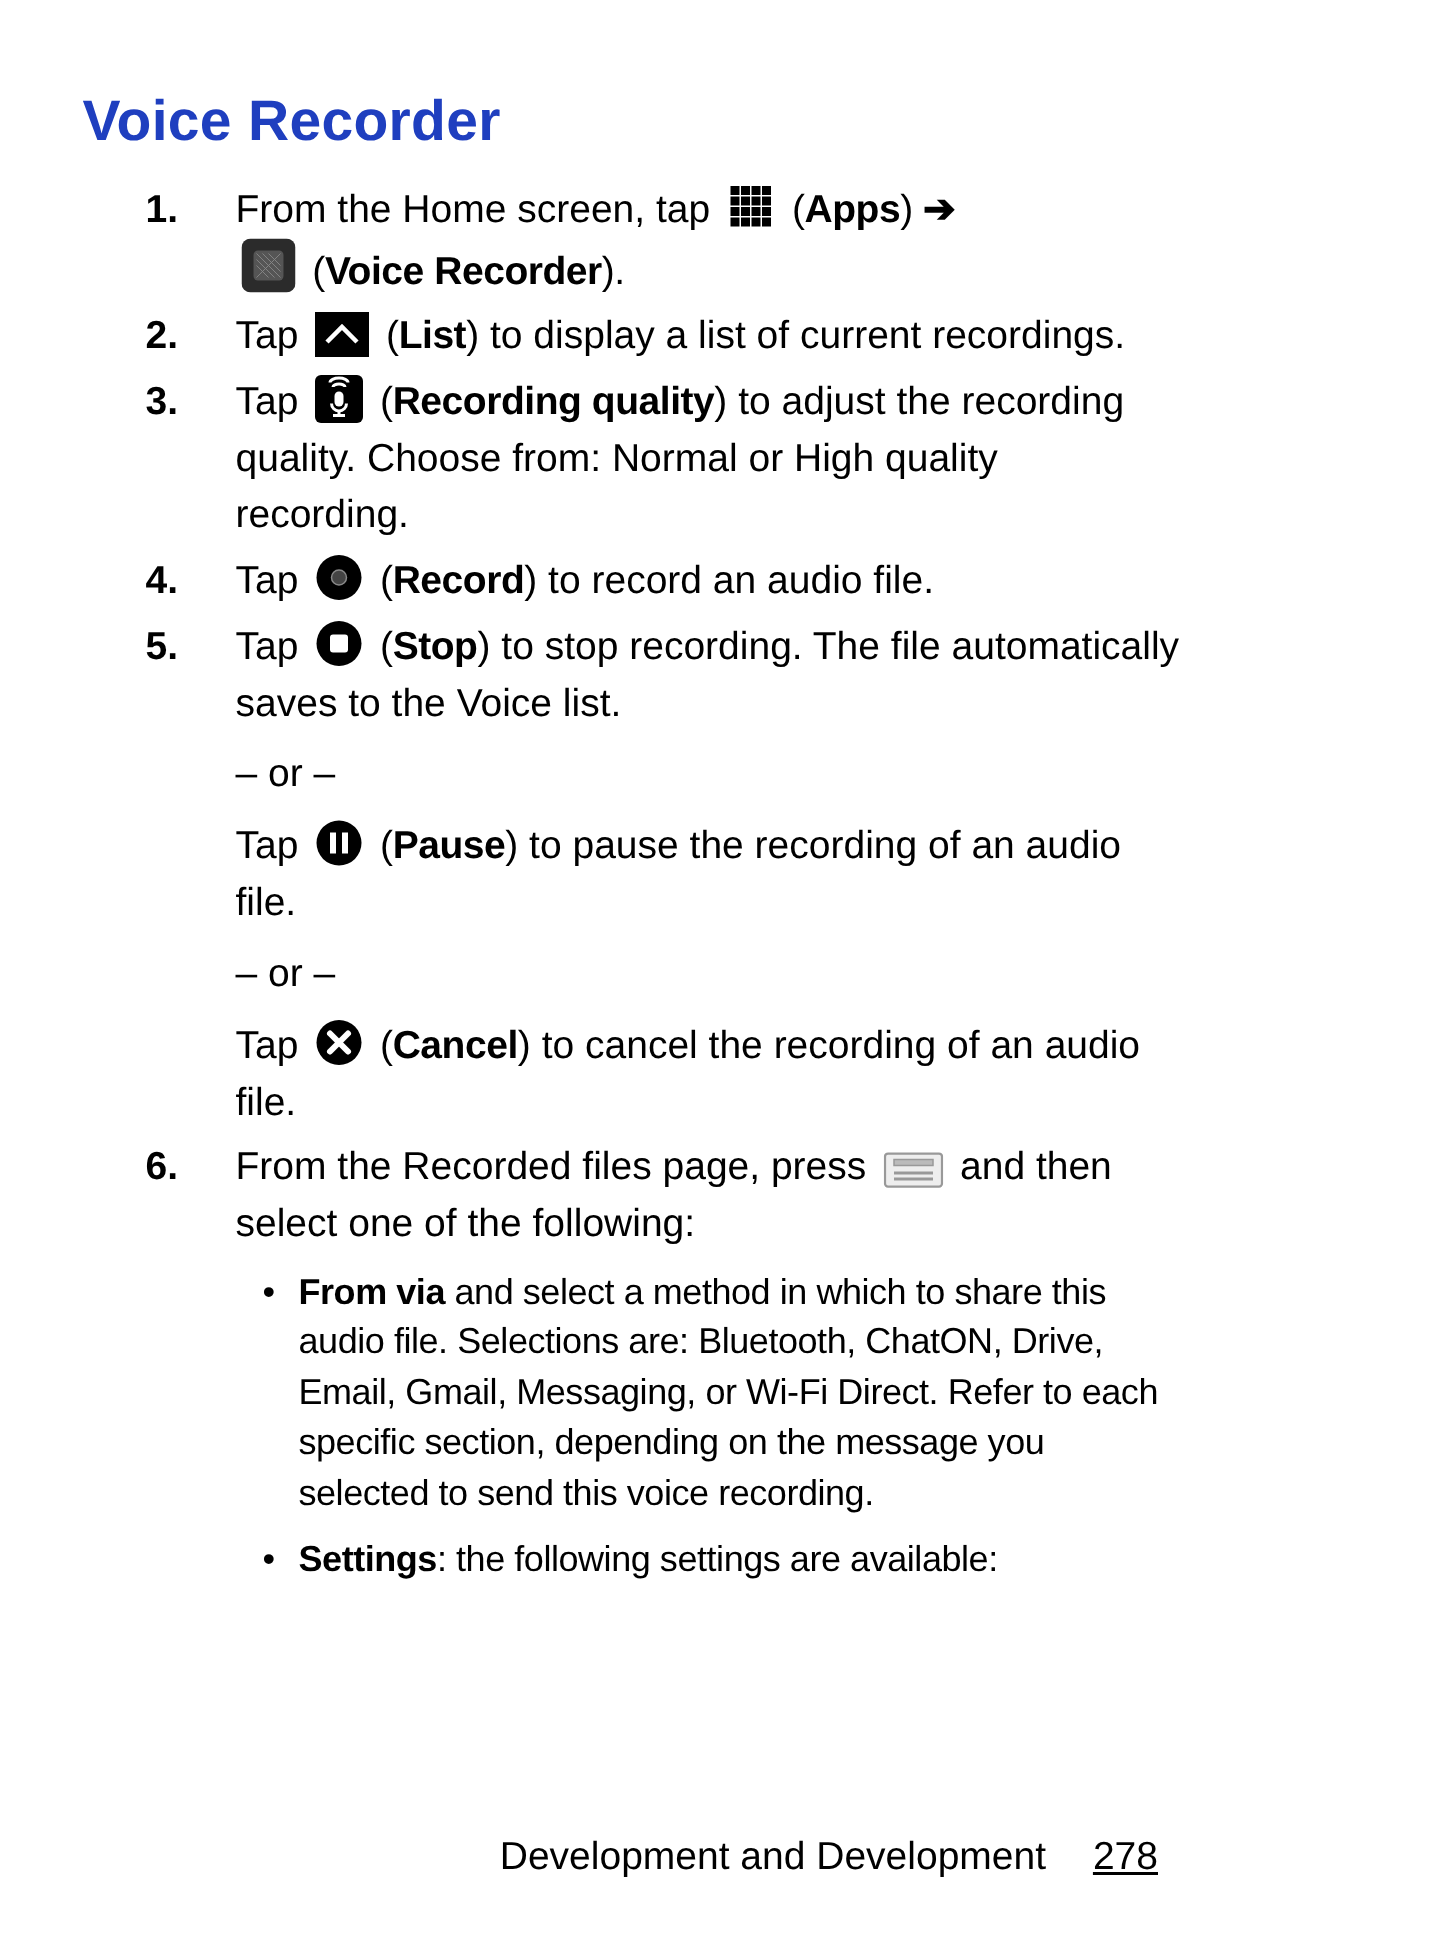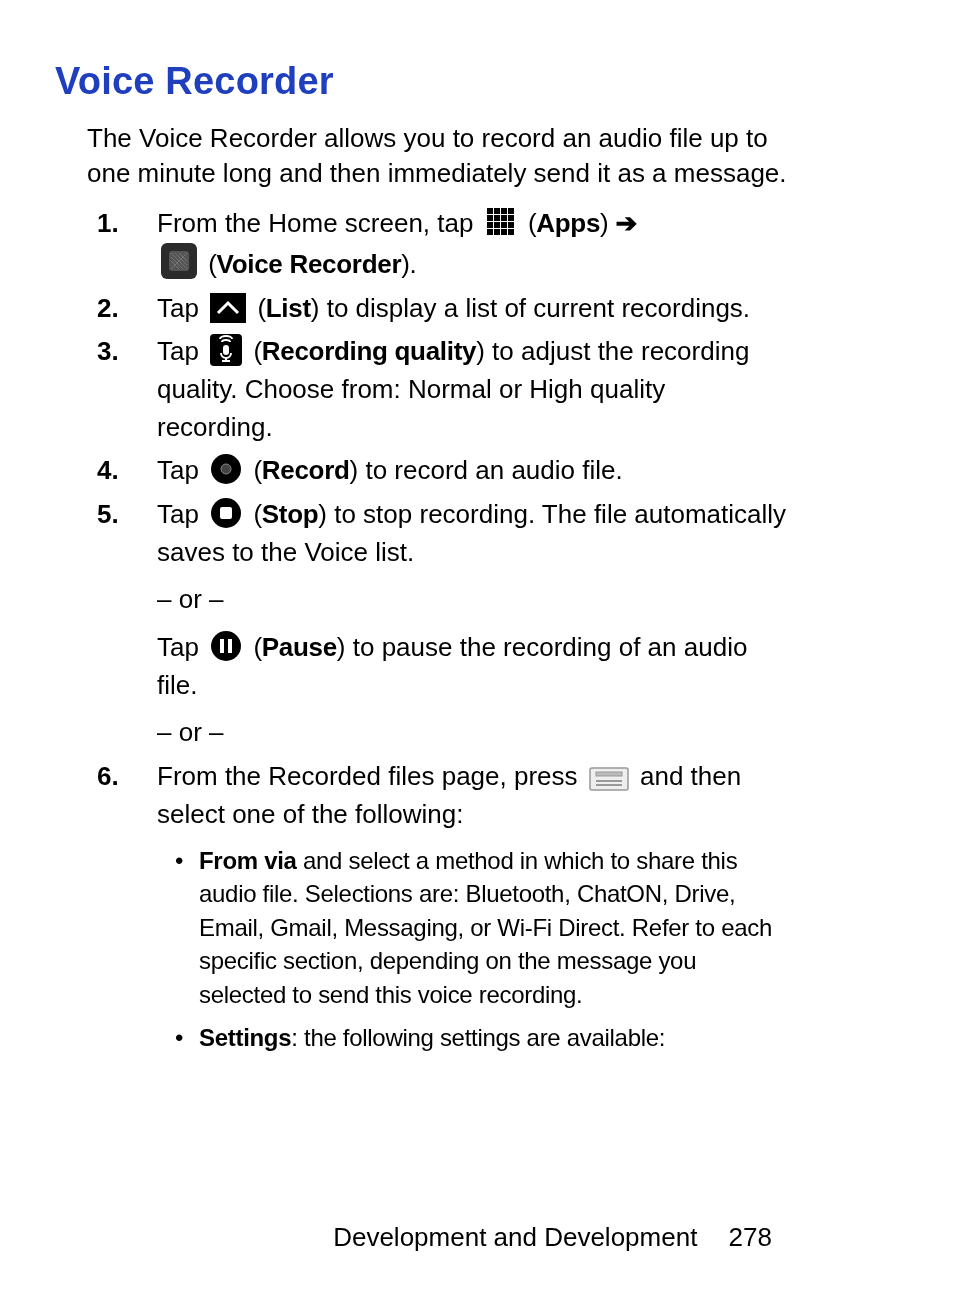--- a/index.html
+++ b/index.html
@@ -102,7 +102,6 @@
 
   <h2 class="section-title">Voice Recorder</h2>
 
-  <p class="intro">The Voice Recorder allows you to record an audio file up to one minute long and then immediately send it as a message.</p>
 
   <ol class="steps">
 

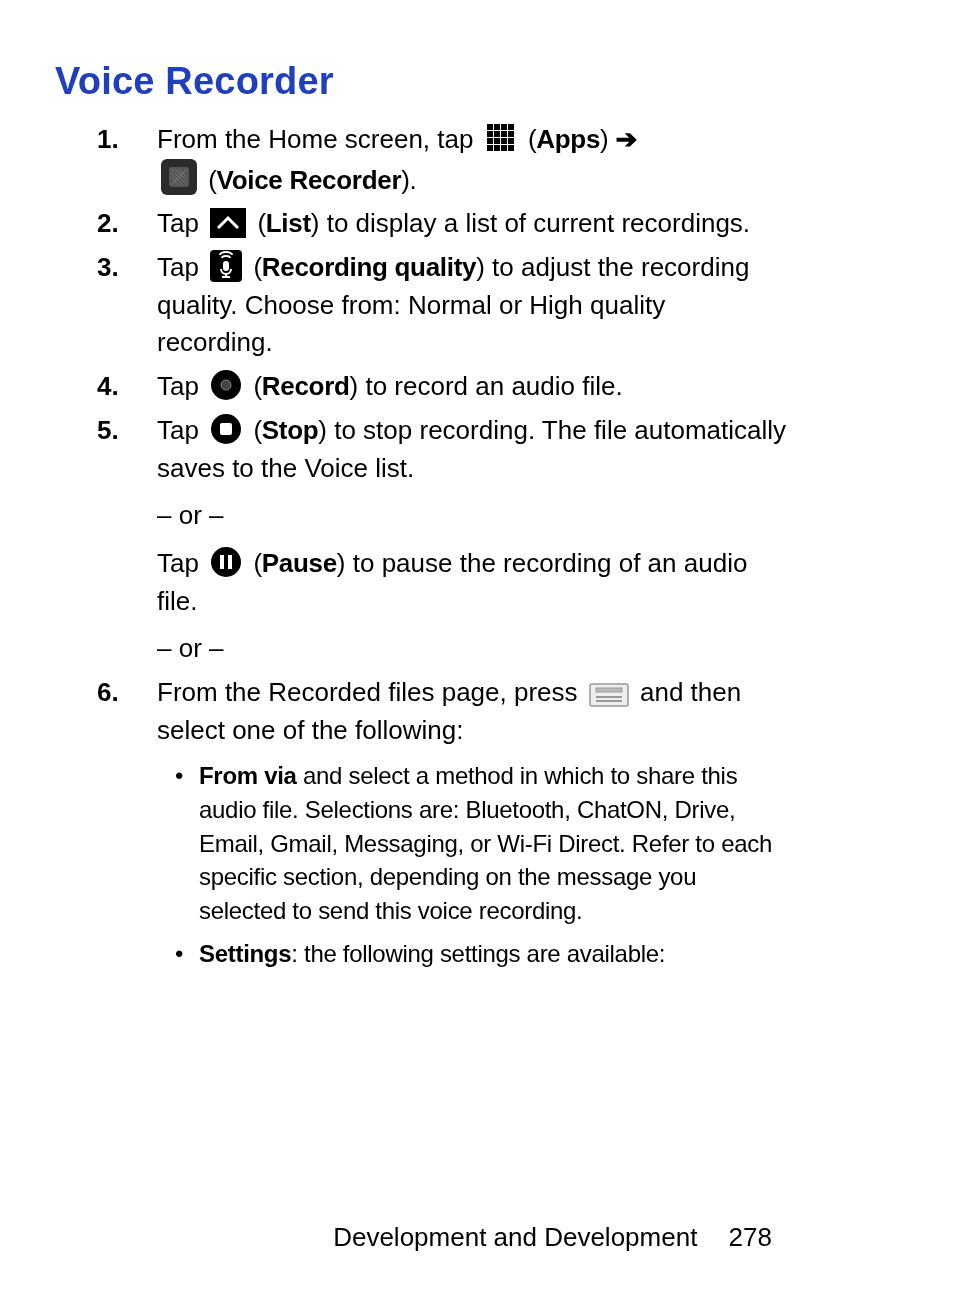--- a/index.html
+++ b/index.html
@@ -216,6 +216,19 @@
 
       <div class="sub">– or –</div>
 
+      <div class="sub">
+        <span>Tap </span>
+        <span class="ico">
+          <svg width="32" height="32" viewBox="0 0 32 32">
+            <circle cx="16" cy="16" r="15" fill="#000"></circle>
+            <g stroke="#fff" stroke-width="4" stroke-linecap="round">
+              <line x1="10" y1="10" x2="22" y2="22"></line>
+              <line x1="22" y1="10" x2="10" y2="22"></line>
+            </g>
+          </svg>
+        </span>
+        <span class="cond"> (</span><b class="cond">Cancel</b><span>) to cancel the recording of an audio file.</span>
+      </div>
     </li>
 
     <li>

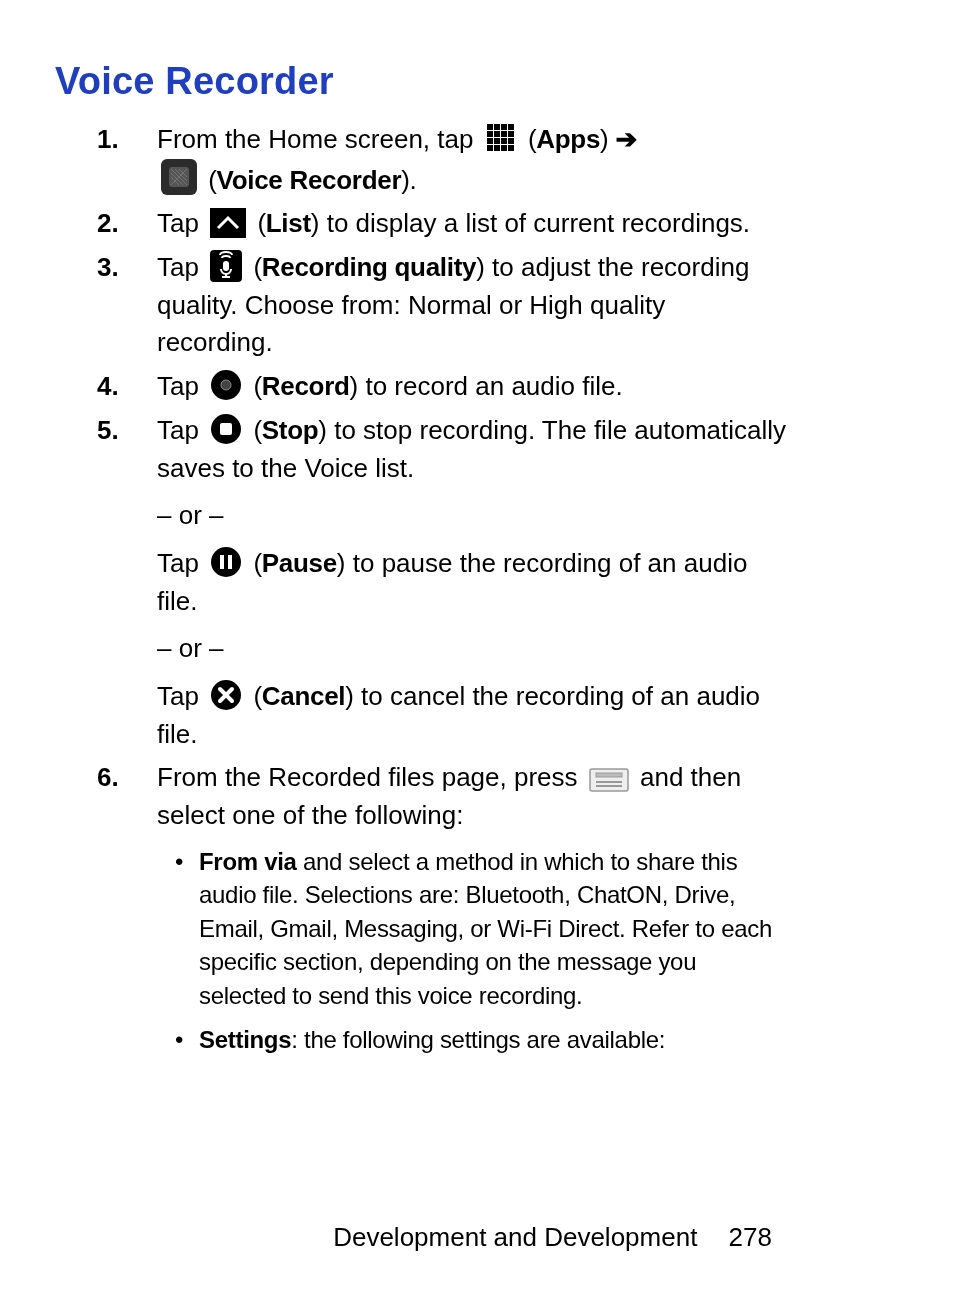--- a/index.html
+++ b/index.html
@@ -93,6 +93,7 @@
   .footer-num {
     margin-left: 24px;
     font-size: 26px;
+    text-decoration: underline;
   }
 </style>
 </head>

